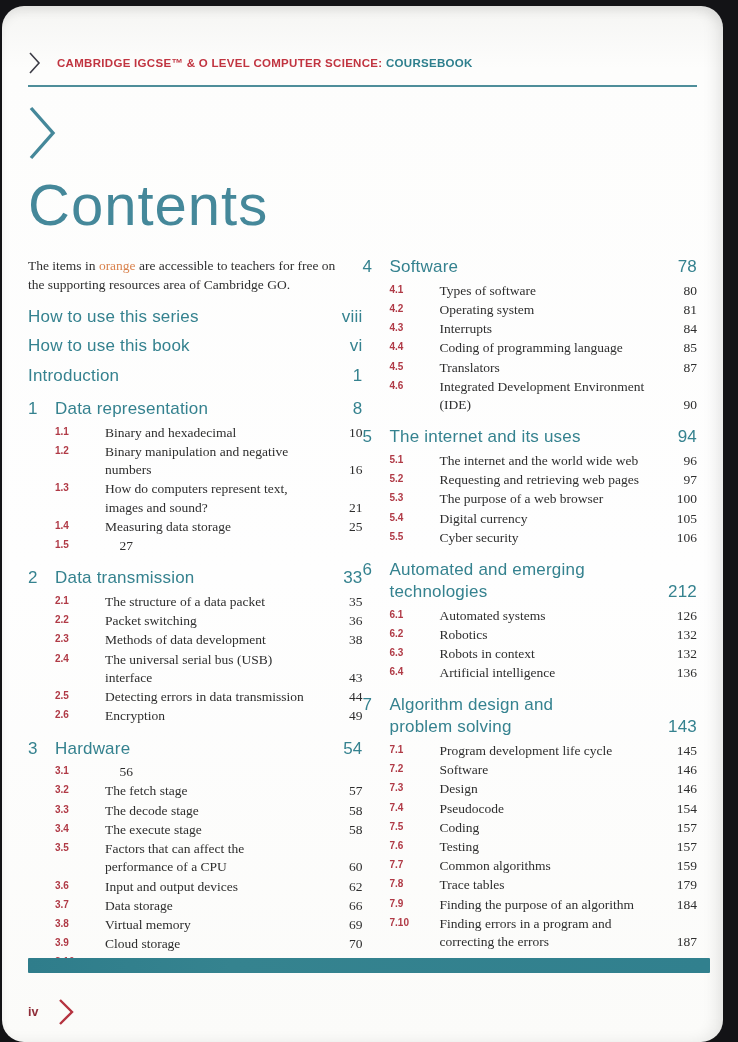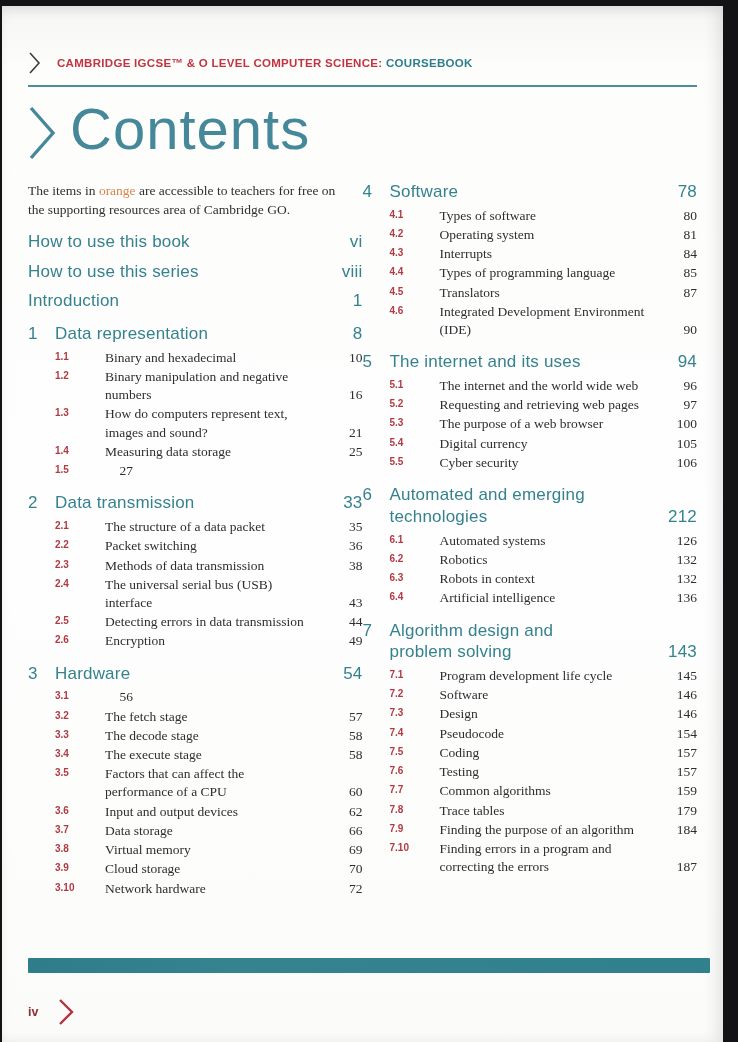--- a/index.html
+++ b/index.html
@@ -12,6 +12,7 @@
     position:absolute; left:2px; top:6px; width:721px; height:1036px;
     background:linear-gradient(180deg,#f5f5f3 0%, #fdfdfc 6%, #fefefe 55%, #fbfbf9 100%);
     box-shadow: inset -8px 0 14px rgba(0,0,0,0.07), inset 0 6px 10px rgba(0,0,0,0.05);
+    border-radius: 22px;
   }
 
   .inner { padding:0 26px; }

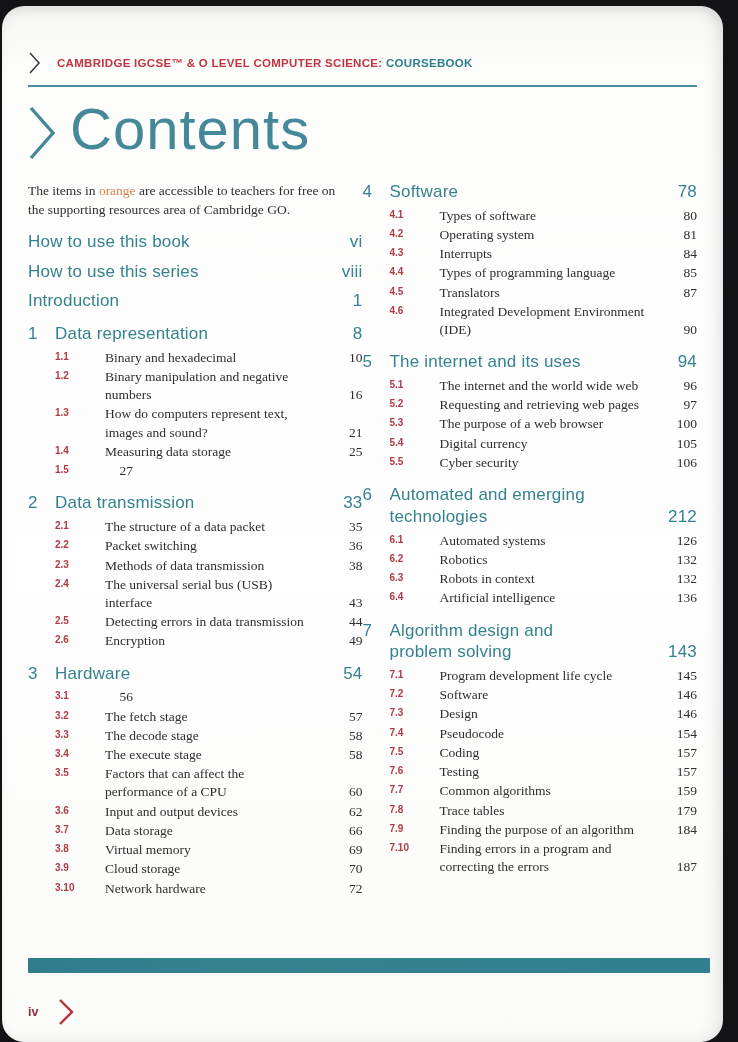--- a/index.html
+++ b/index.html
@@ -26,7 +26,7 @@
   .head-rule { height:2px; background:#4e8e9a; margin-top:11px; }
 
   
-  .title-row { display:flex; align-items:flex-start; gap:14px; margin-top:12px; }
+  .title-row { display:flex; align-items:flex-start; gap:14px; margin-top:12px;flex-direction:column; }
   .title-row .chev svg { display:block; margin-top:6px; }
   .page-title { font-size:58px; font-weight:300; color:#45889a; letter-spacing:1px; line-height:1.05; }
 

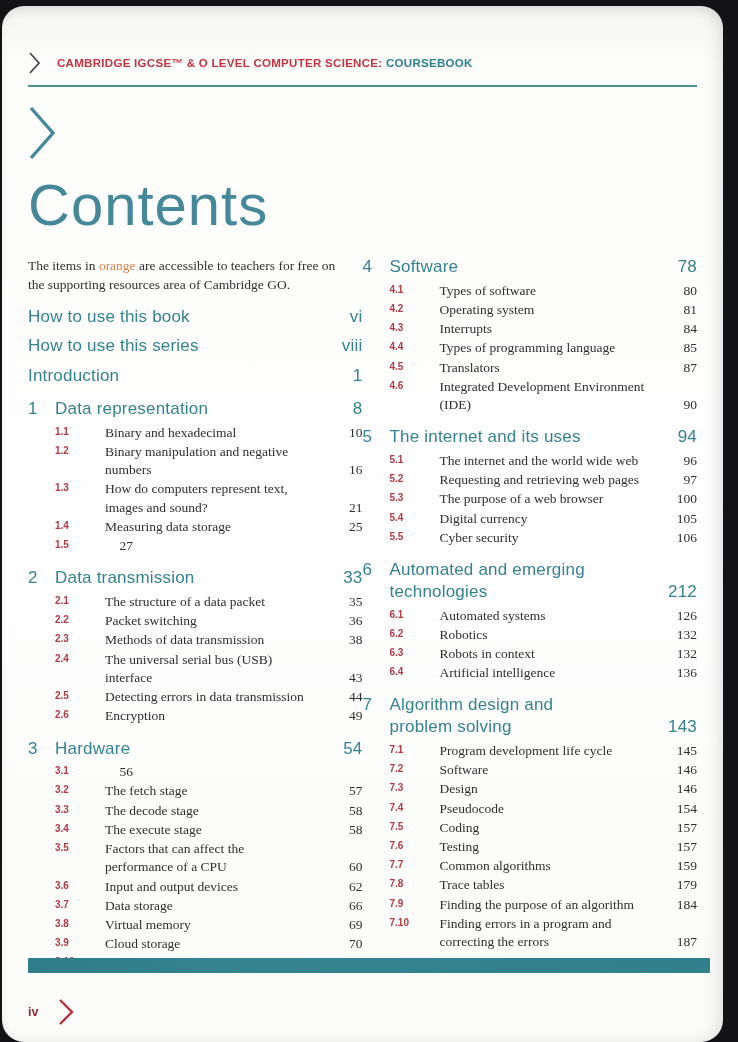--- a/index.html
+++ b/index.html
@@ -106,12 +106,12 @@
 the supporting resources area of Cambridge GO.</span></p>
 
           <div class="fm-row">
+            <span class="fm-label">How to use this series</span>
+            <span class="fm-page">viii</span>
+          </div>
+          <div class="fm-row">
             <span class="fm-label">How to use this book</span>
             <span class="fm-page">vi</span>
-          </div>
-          <div class="fm-row">
-            <span class="fm-label">How to use this series</span>
-            <span class="fm-page">viii</span>
           </div>
           <div class="fm-row">
             <span class="fm-label">Introduction</span>

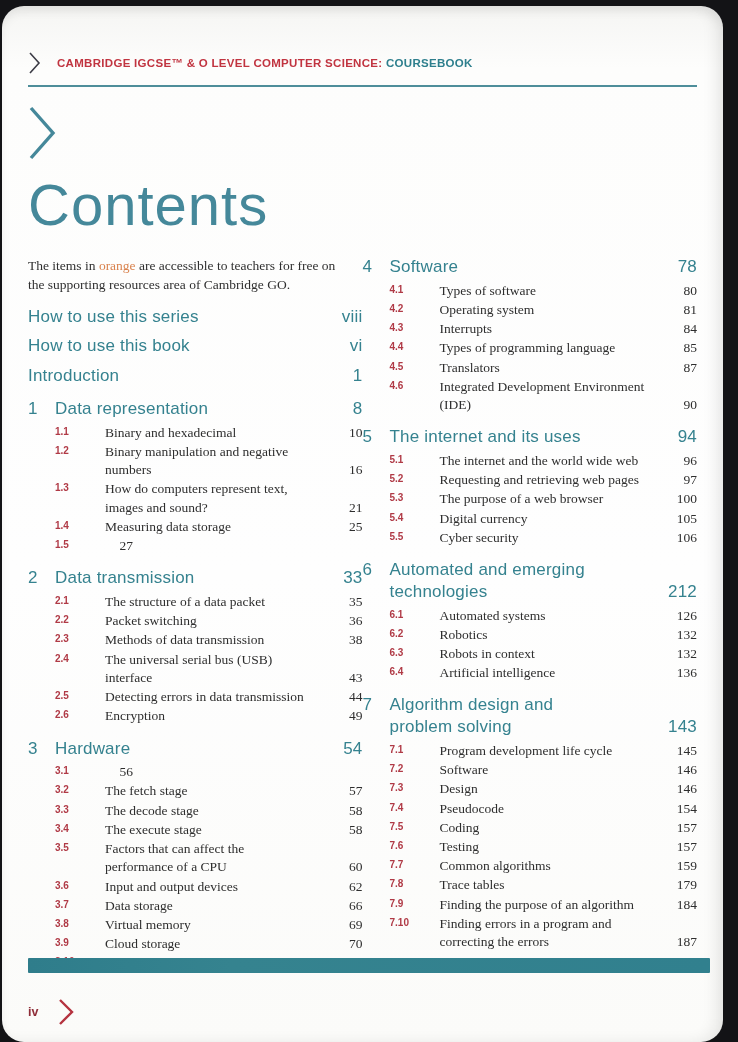--- a/index.html
+++ b/index.html
@@ -276,7 +276,7 @@
               </div>
             <div class="s-row">
                 <span class="s-num">4.4</span>
-                <span class="s-title">Types of programming language</span>
+                <span class="s-title">Coding of programming language</span>
                 <span class="s-page">85</span>
               </div>
             <div class="s-row">

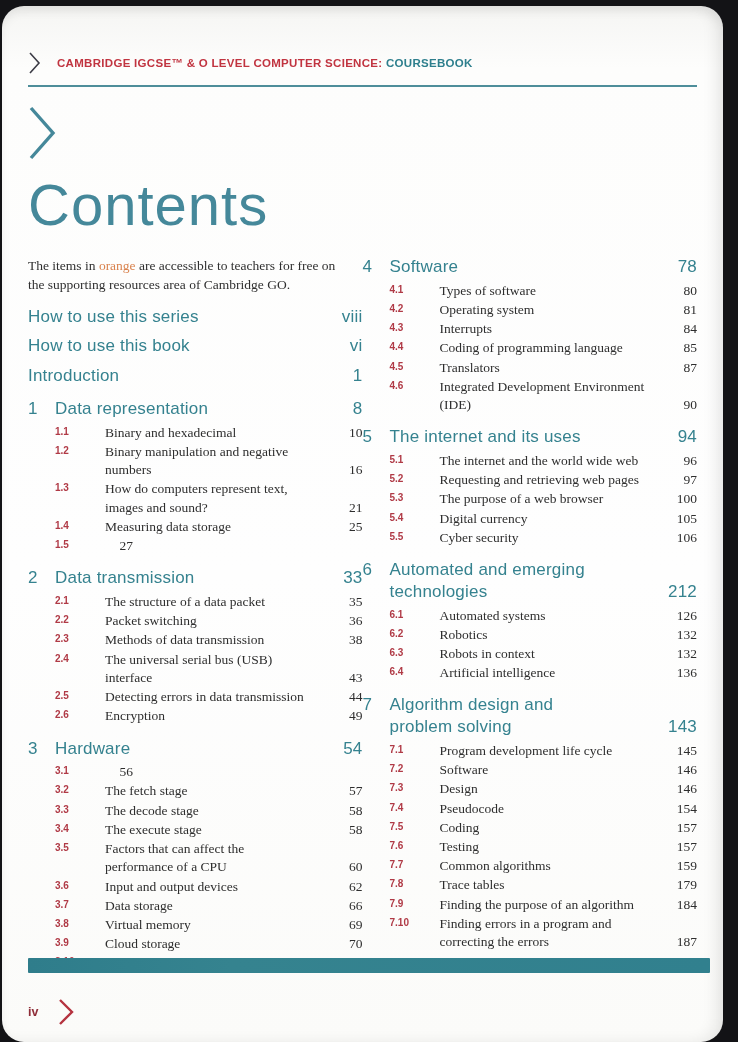--- a/index.html
+++ b/index.html
@@ -170,7 +170,7 @@
               </div>
             <div class="s-row">
                 <span class="s-num">2.3</span>
-                <span class="s-title">Methods of data transmission</span>
+                <span class="s-title">Methods of data development</span>
                 <span class="s-page">38</span>
               </div>
             <div class="s-row">

